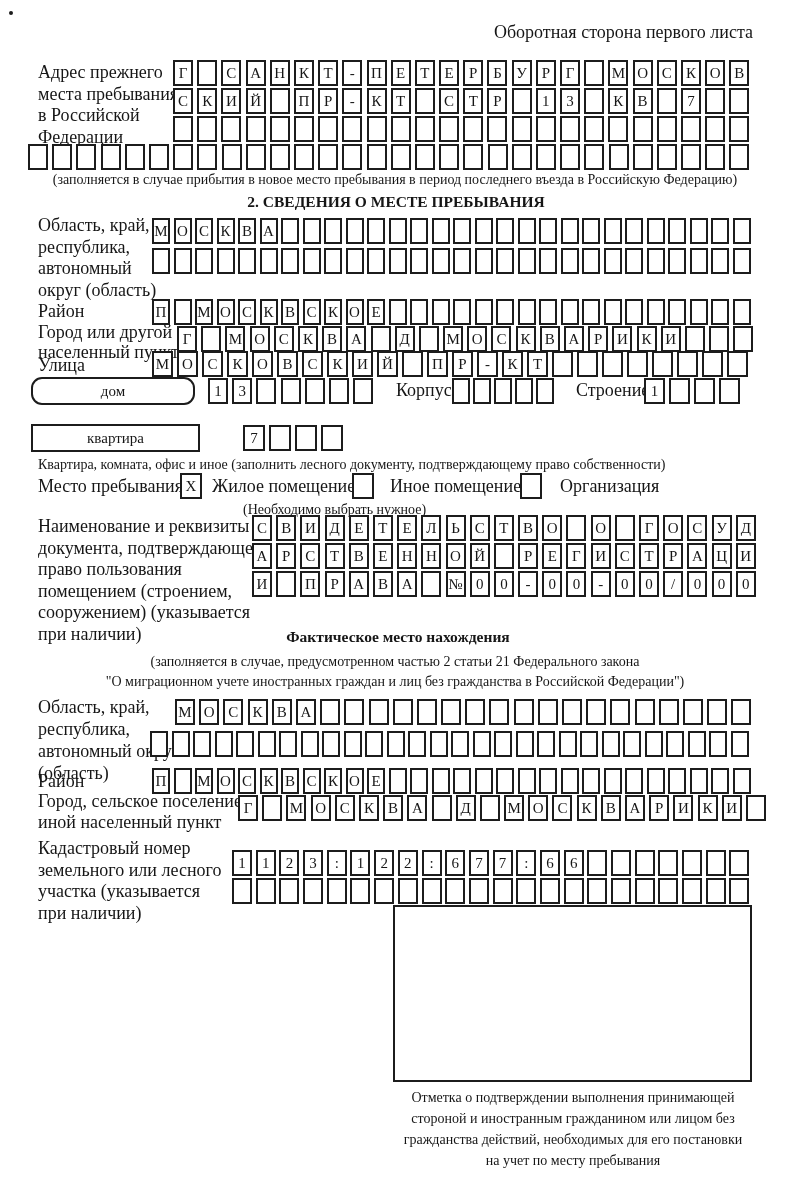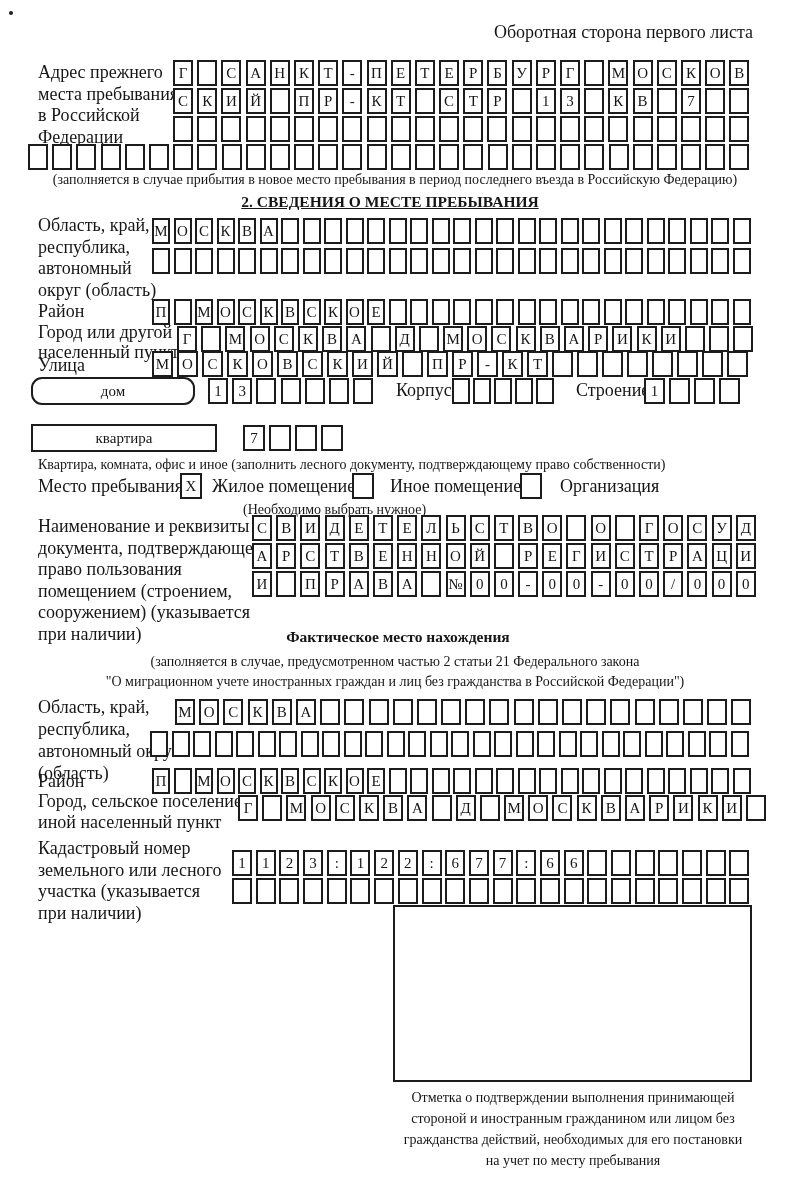--- a/index.html
+++ b/index.html
@@ -153,7 +153,7 @@
     </div>
   <div class="abs note center" style="left:0;width:790px;top:170px;">(заполняется в случае прибытия в новое место пребывания в период последнего въезда в Российскую Федерацию)</div>
 
-  <div class="abs hd center" style="left:0;width:780px;top:193px;text-decoration:underline;">2. СВЕДЕНИЯ О МЕСТЕ ПРЕБЫВАНИЯ</div>
+  <div class="abs hd center" style="left:6px;width:780px;top:193px;">2. СВЕДЕНИЯ О МЕСТЕ ПРЕБЫВАНИЯ</div>
 
   <div class="abs lbl lines" style="left:38px;top:215px;">Область, край,
 республика,

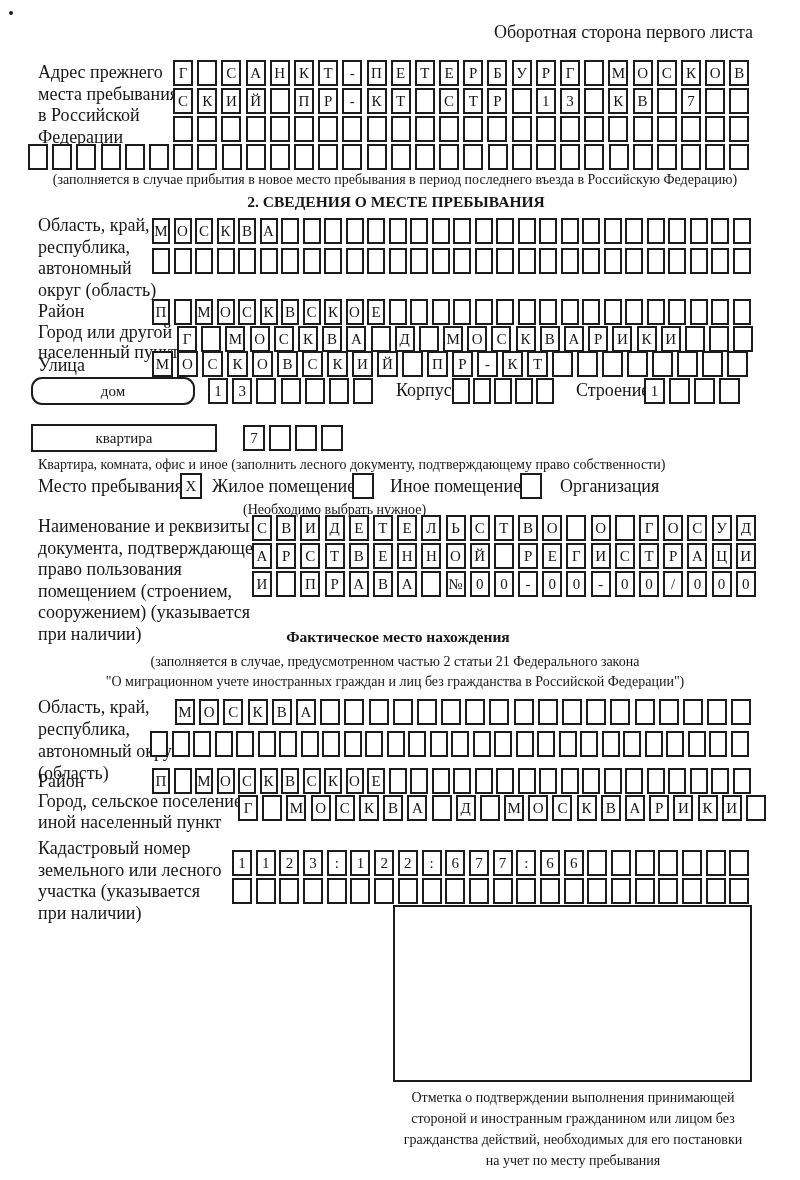--- a/index.html
+++ b/index.html
@@ -337,7 +337,7 @@
       <div class="cell"></div>
     </div>
 
-  <div class="abs labelbox" style="left:31px;top:424px;width:186px;">
+  <div class="abs labelbox" style="left:31px;top:424px;width:169px;">
     <span>квартира</span>
   </div>
   <div class="row p26" style="left:243px;top:425px;">

